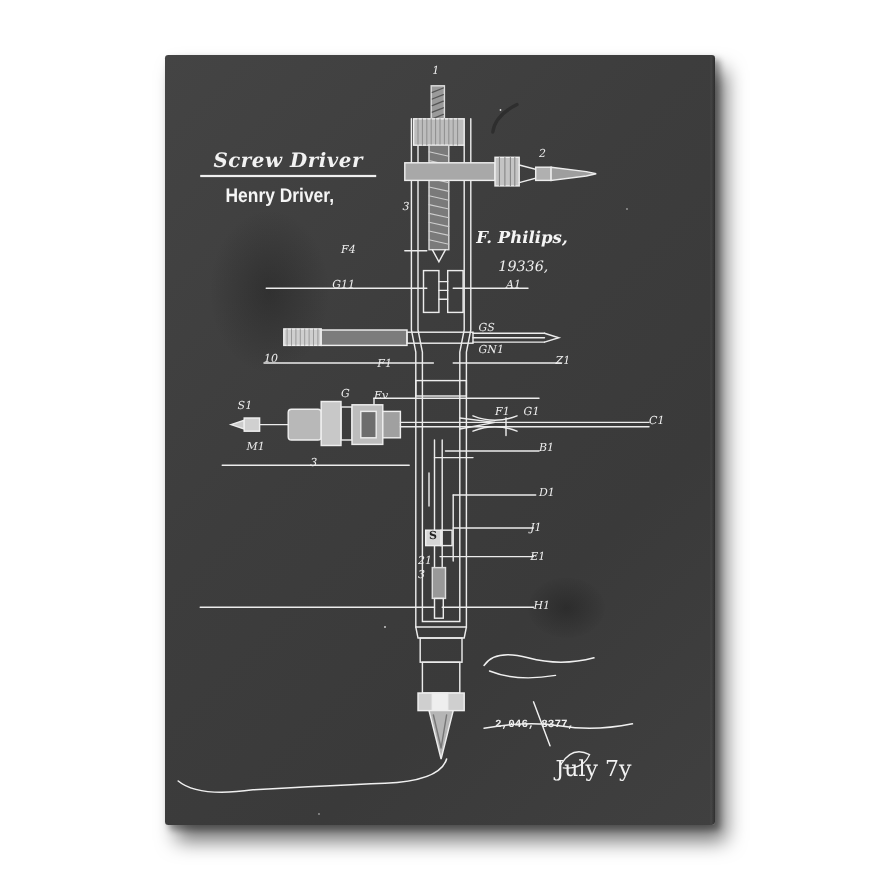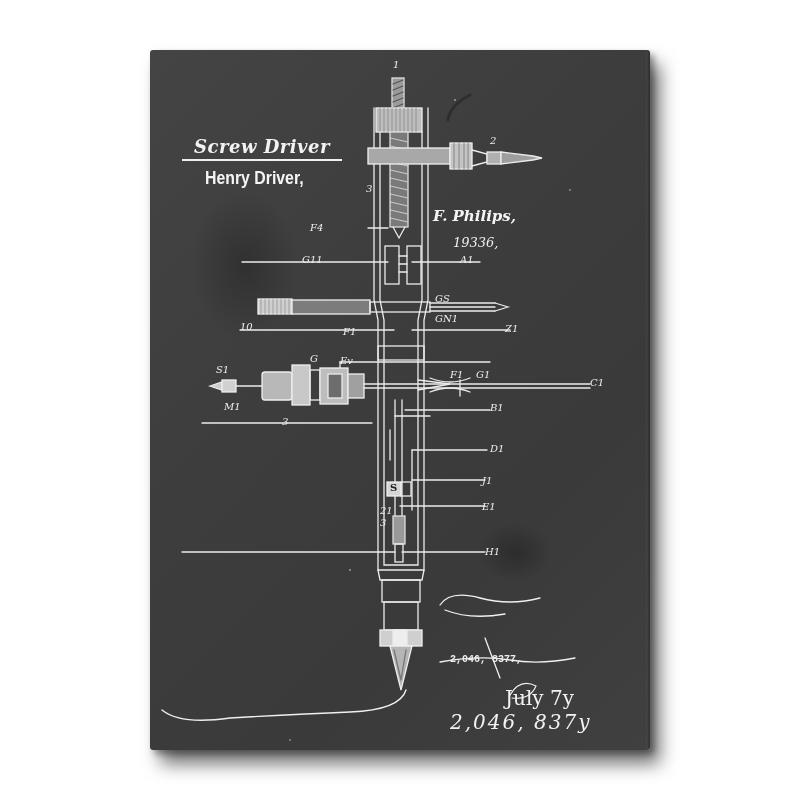--- a/index.html
+++ b/index.html
@@ -222,7 +222,6 @@
   <div class="year">19336,</div>
   <div class="patno">2,046, 8377,</div>
   <div class="date">July 7y</div>
-  <div class="patno2">2,046, 837y</div>
 
   <div class="lbl" style="left:243px;top:10px;">1</div>
   <div class="lbl" style="left:340px;top:86px;">2</div>

